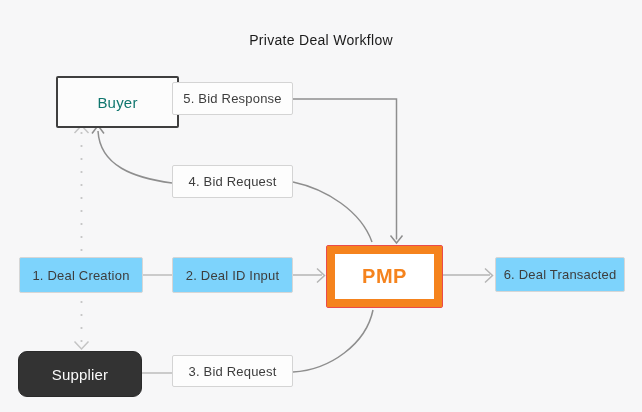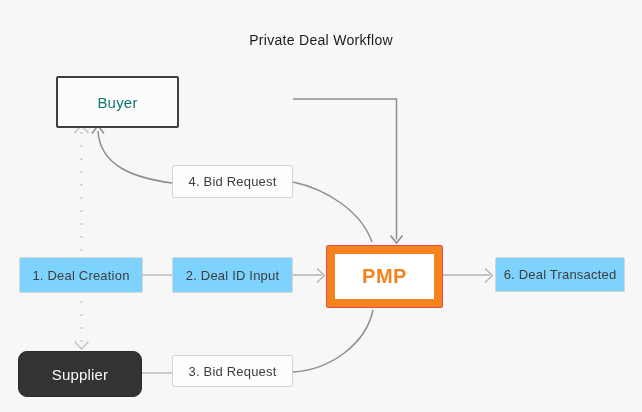--- a/index.html
+++ b/index.html
@@ -135,6 +135,9 @@
     <span>Buyer</span>
   </div>
 
+  <div class="node white step5">
+    <span>5. Bid Response</span>
+  </div>
 
   <div class="node white step4">
     <span>4. Bid Request</span>

